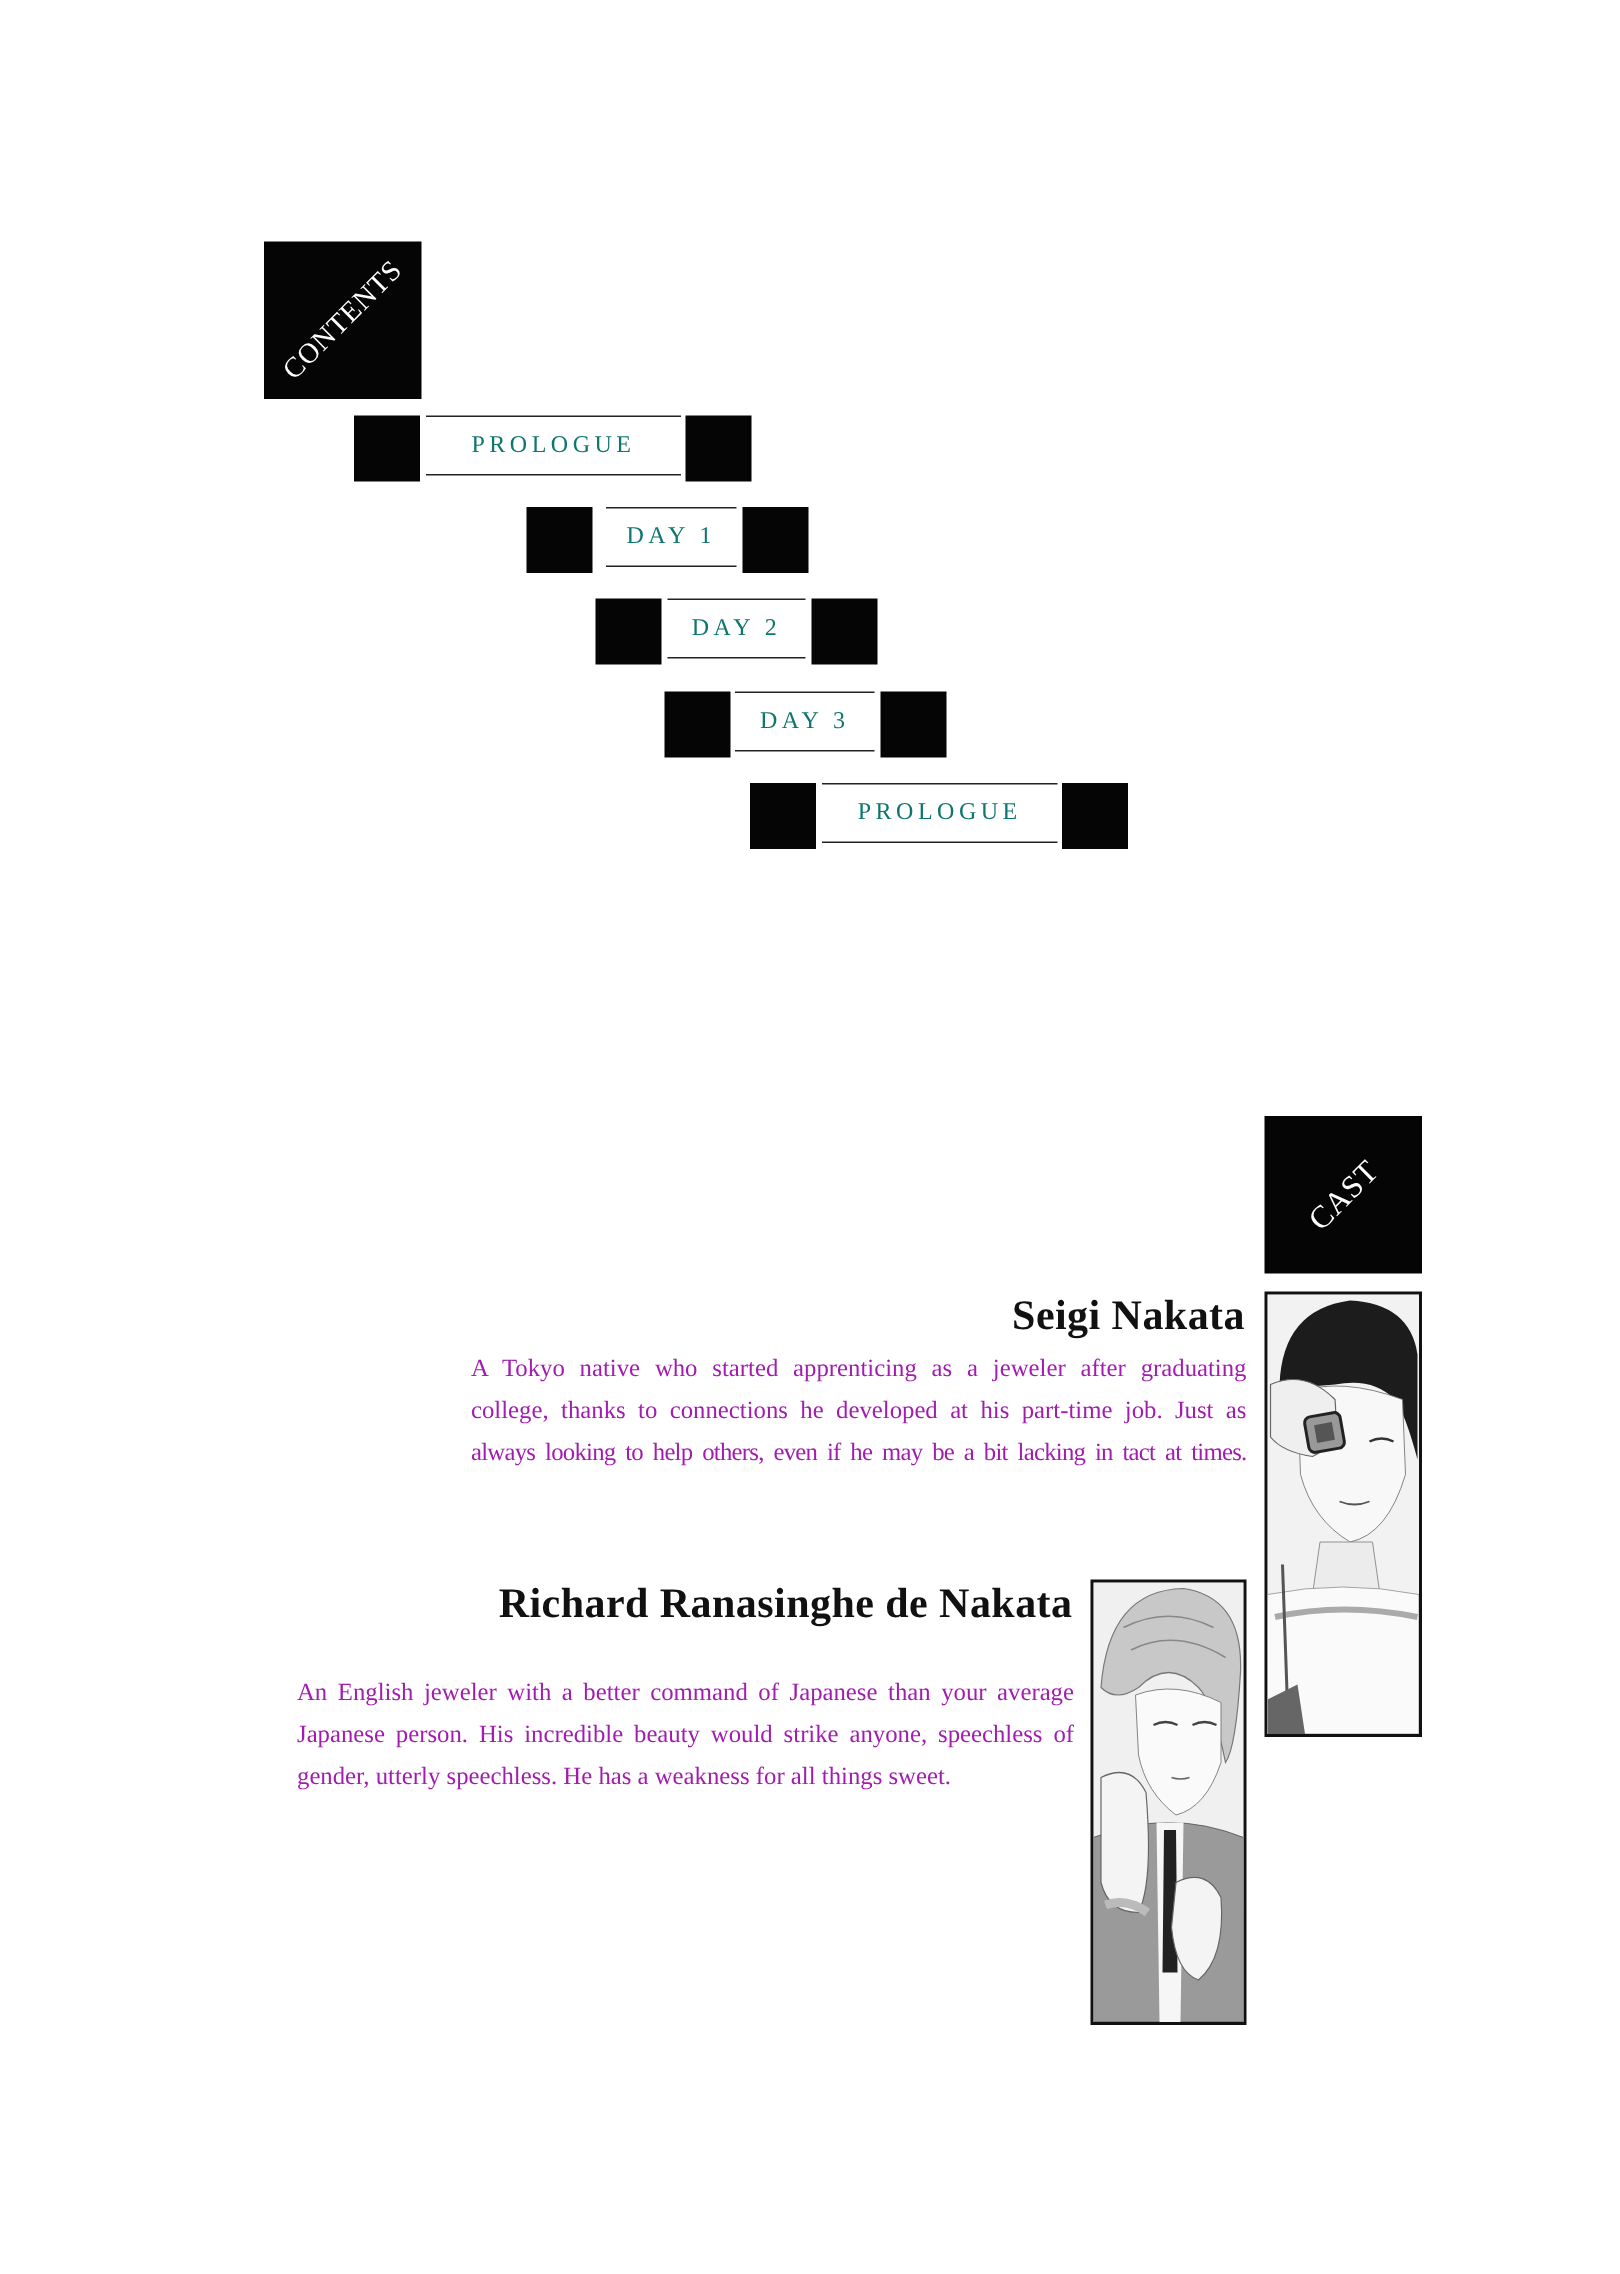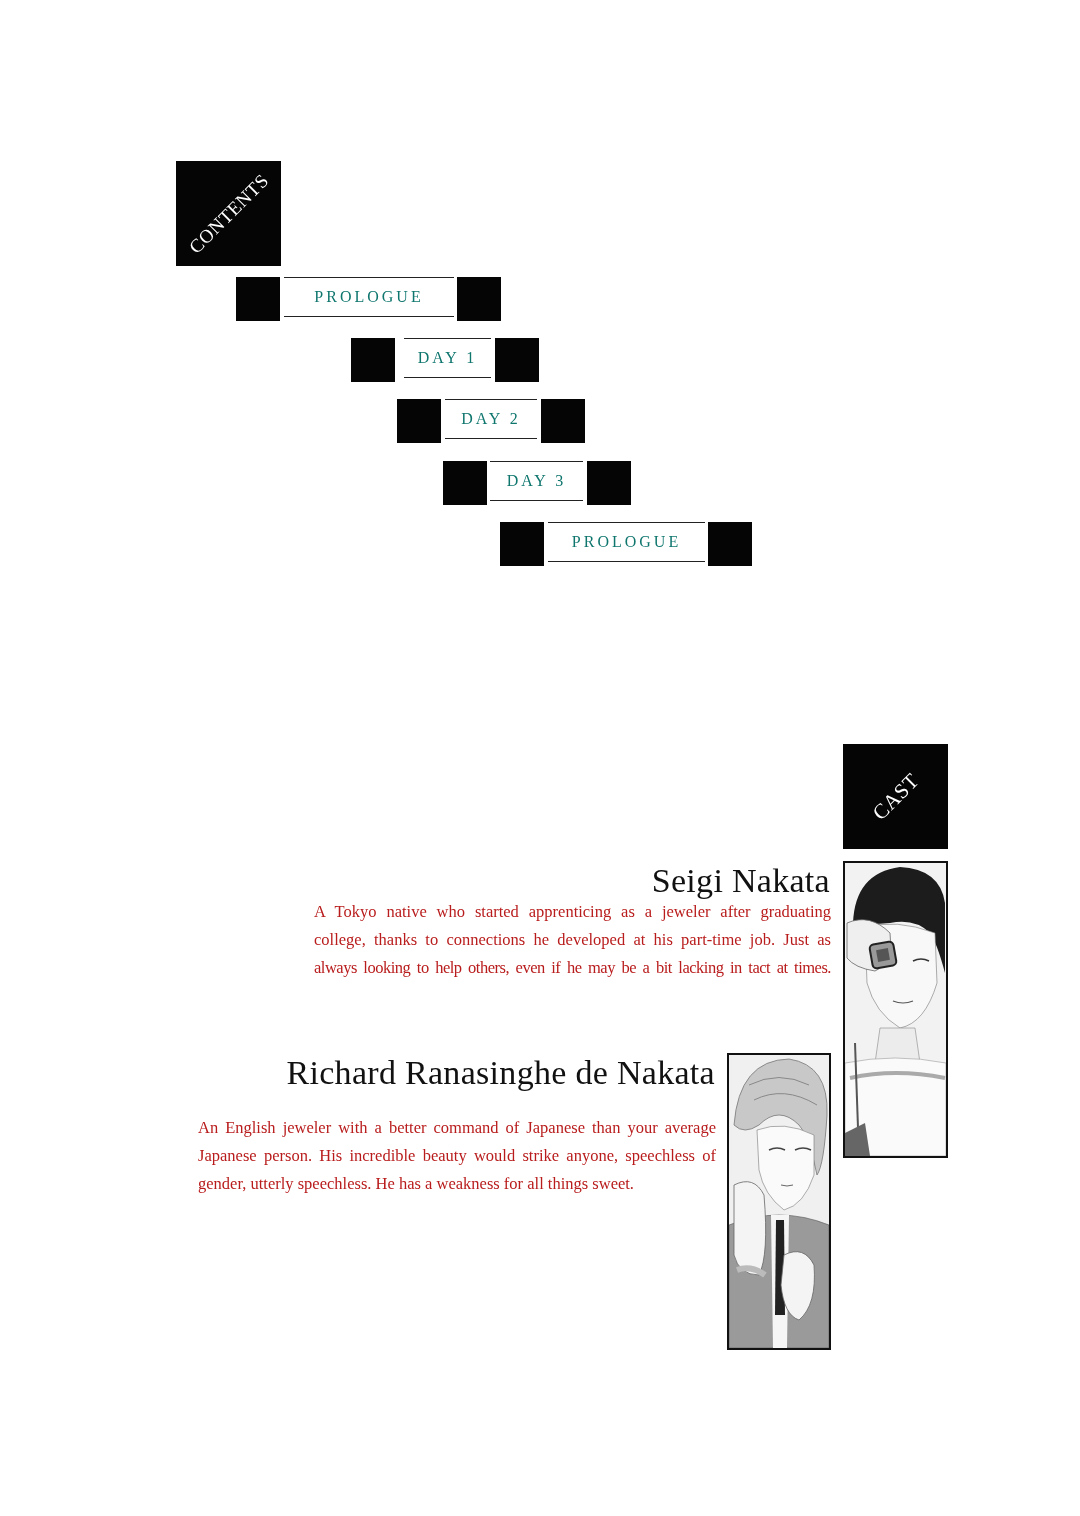--- a/index.html
+++ b/index.html
@@ -24,7 +24,7 @@
     cursor: pointer; box-sizing: border-box;
   }
   .name {
-    position: absolute; font-weight: normal; font-size: 34px; text-align: right; white-space: nowrap; letter-spacing: 0.3px;
+    position: absolute; font-weight: bold; font-size: 28px; text-align: right; white-space: nowrap; letter-spacing: 0.3px;
   }
   .desc {
     position: absolute; font-size: 16.5px; line-height: 28px; text-align: justify; color: #b91c1c;

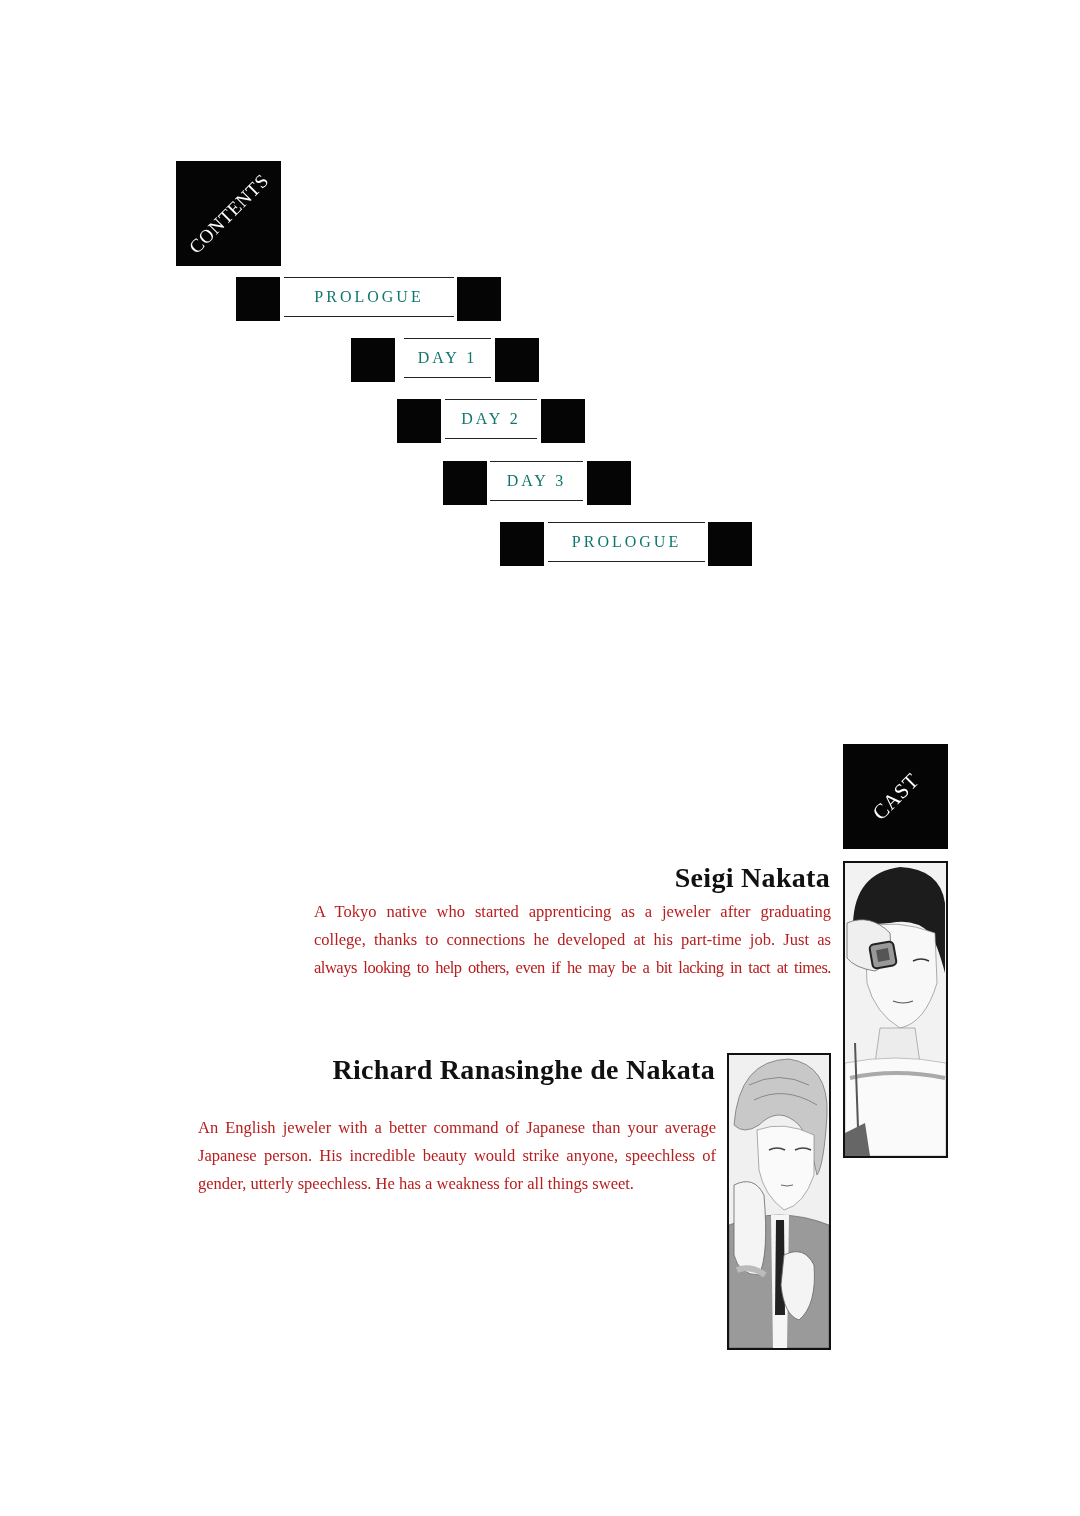--- a/index.html
+++ b/index.html
@@ -27,7 +27,7 @@
     position: absolute; font-weight: bold; font-size: 28px; text-align: right; white-space: nowrap; letter-spacing: 0.3px;
   }
   .desc {
-    position: absolute; font-size: 16.5px; line-height: 28px; text-align: justify; color: #b91c1c;
+    position: absolute; font-size: 16.5px; line-height: 28px; text-align: justify; color: #a21caf;
   }
   .desc div { text-align-last: justify; white-space: nowrap; }
   .desc div.last-left { text-align-last: left; }

